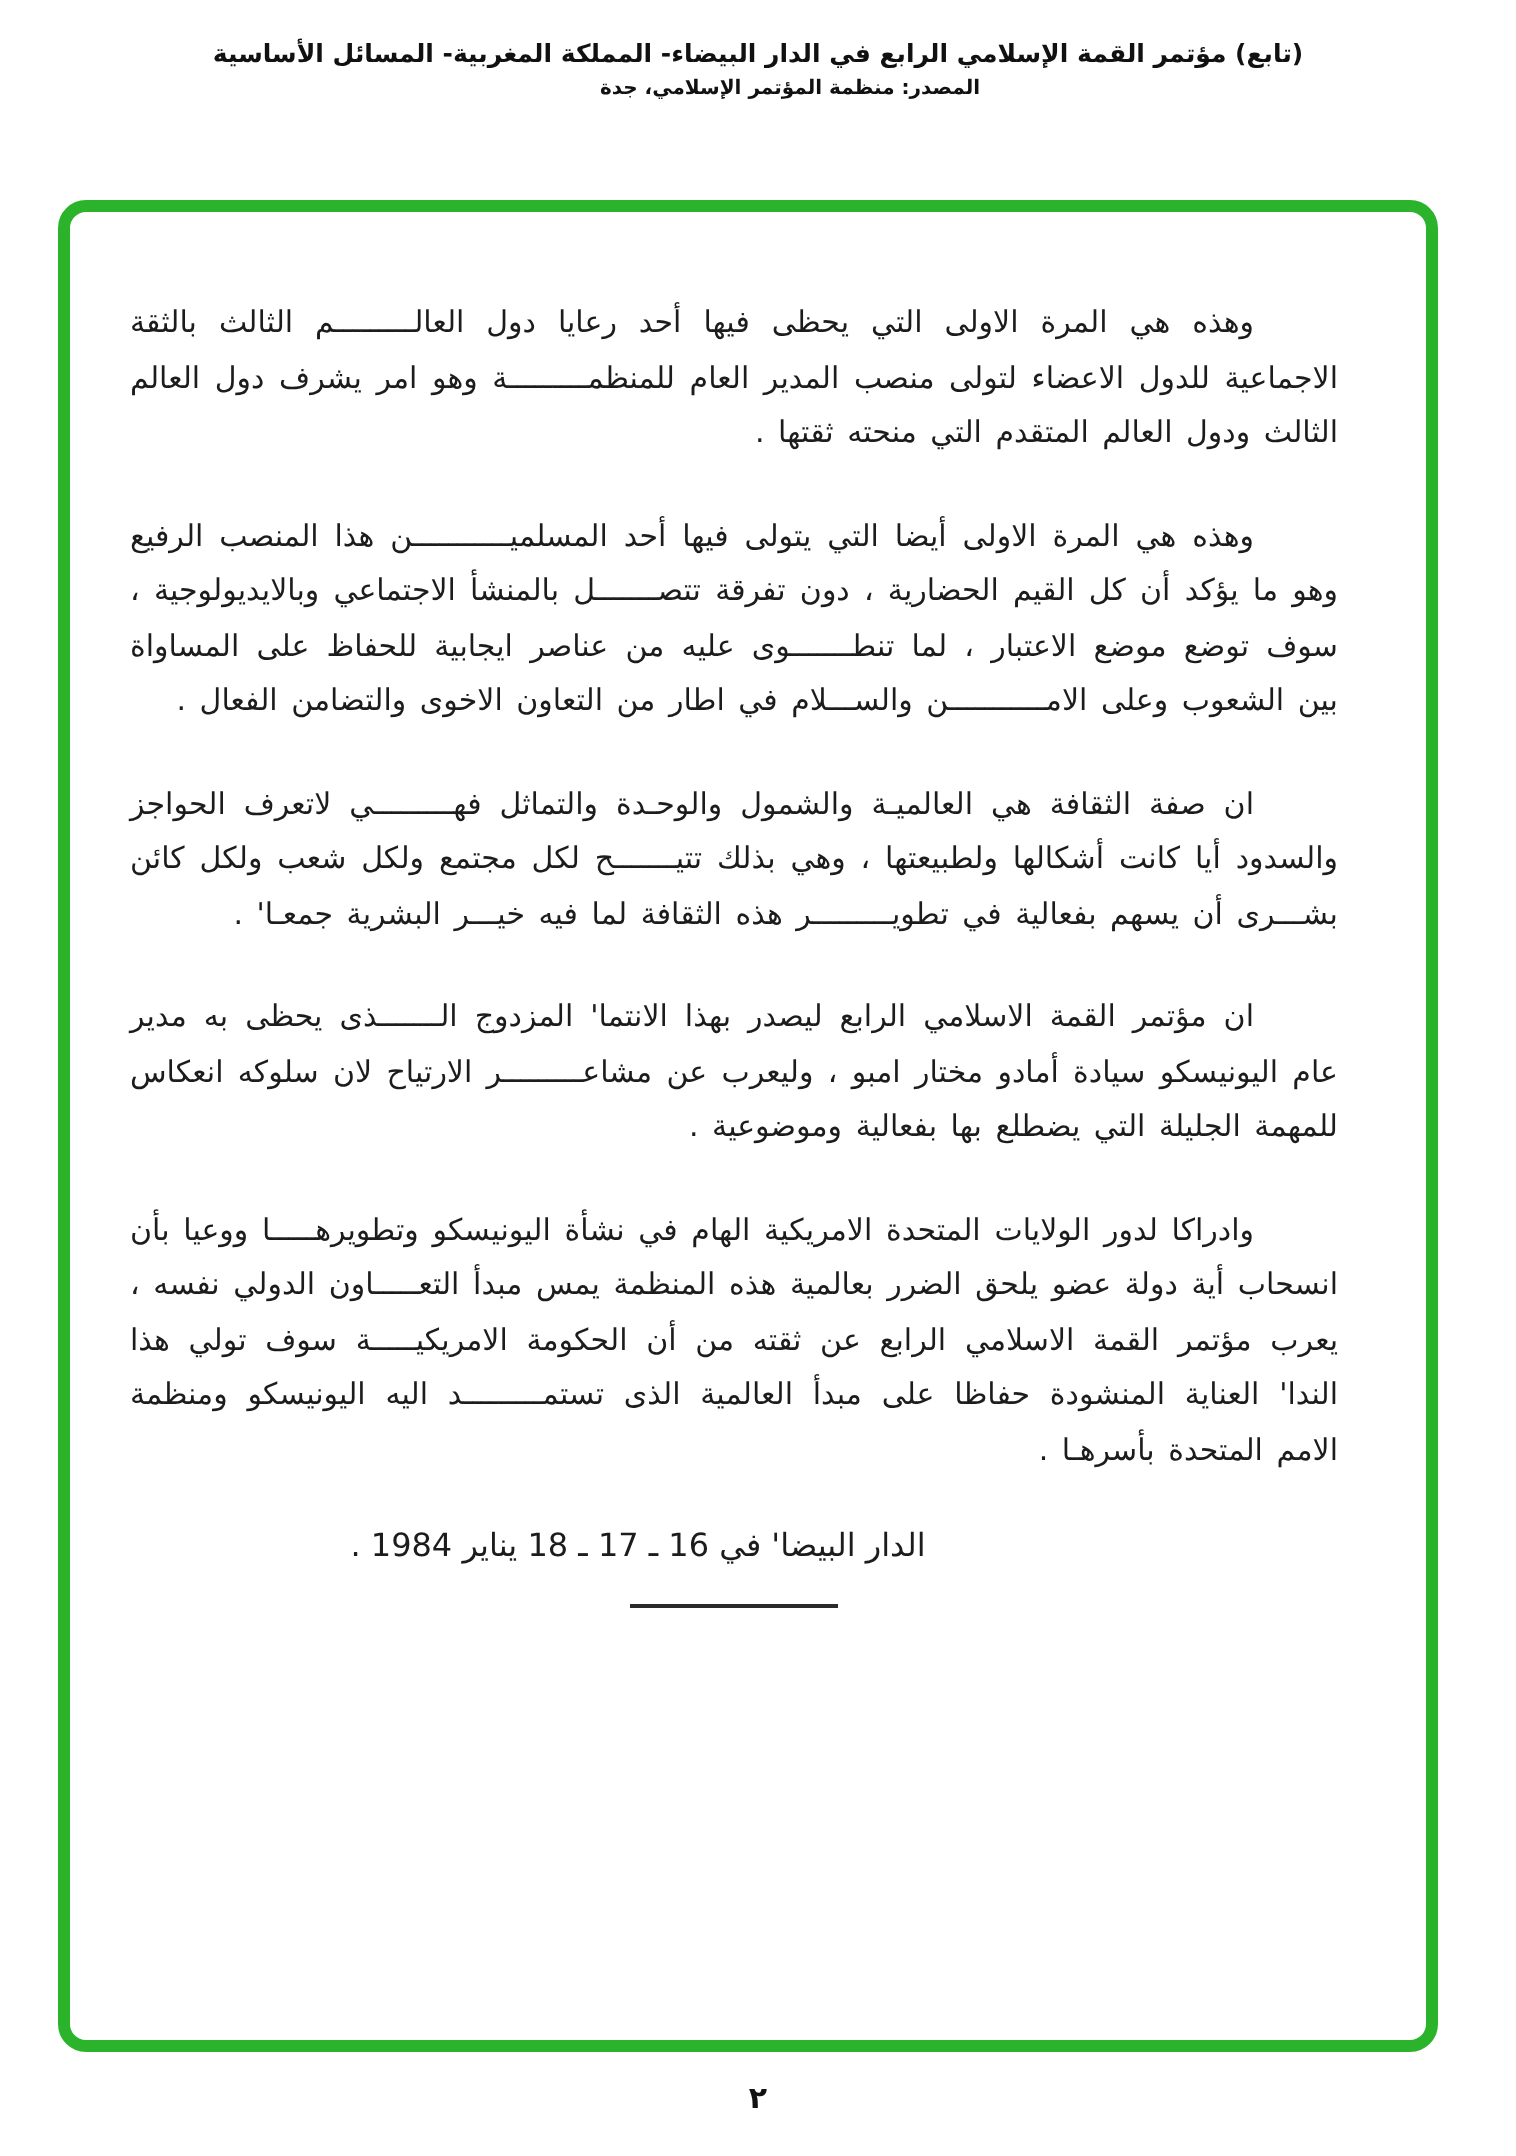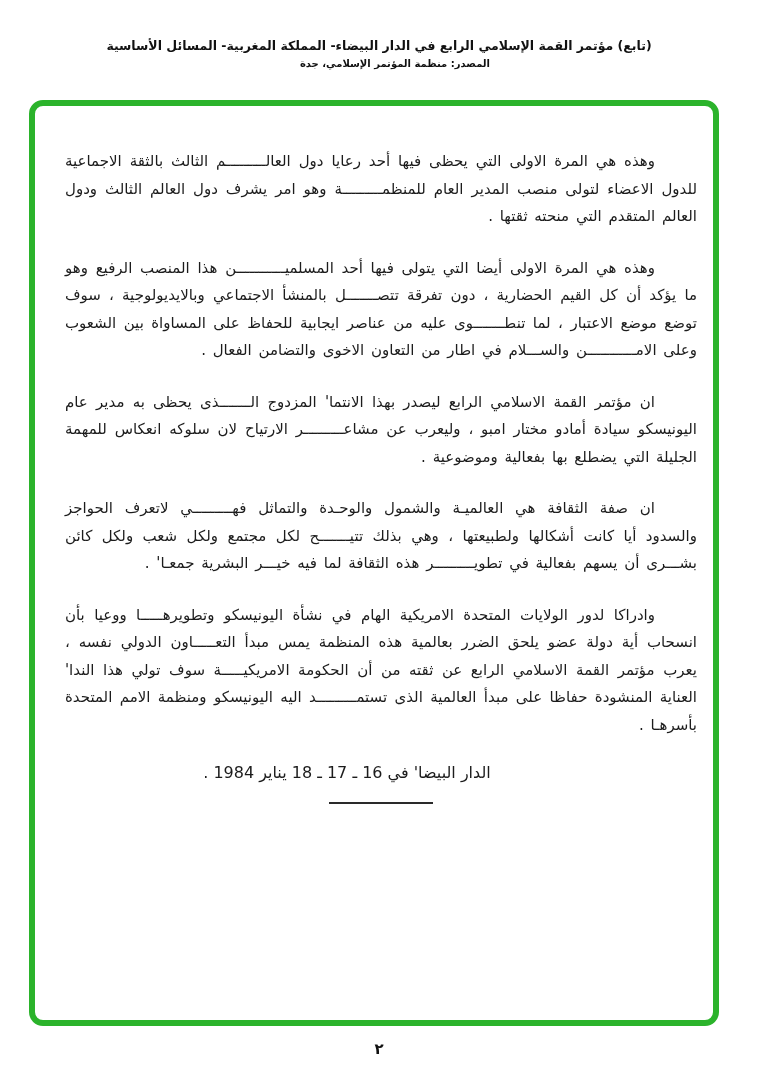--- a/index.html
+++ b/index.html
@@ -16,7 +16,7 @@
     overflow: hidden;
   }
   .page-header {
-    padding-top: 38px;
+    padding-top: 19px;
     text-align: center;
     direction: rtl;
     color: #111111;

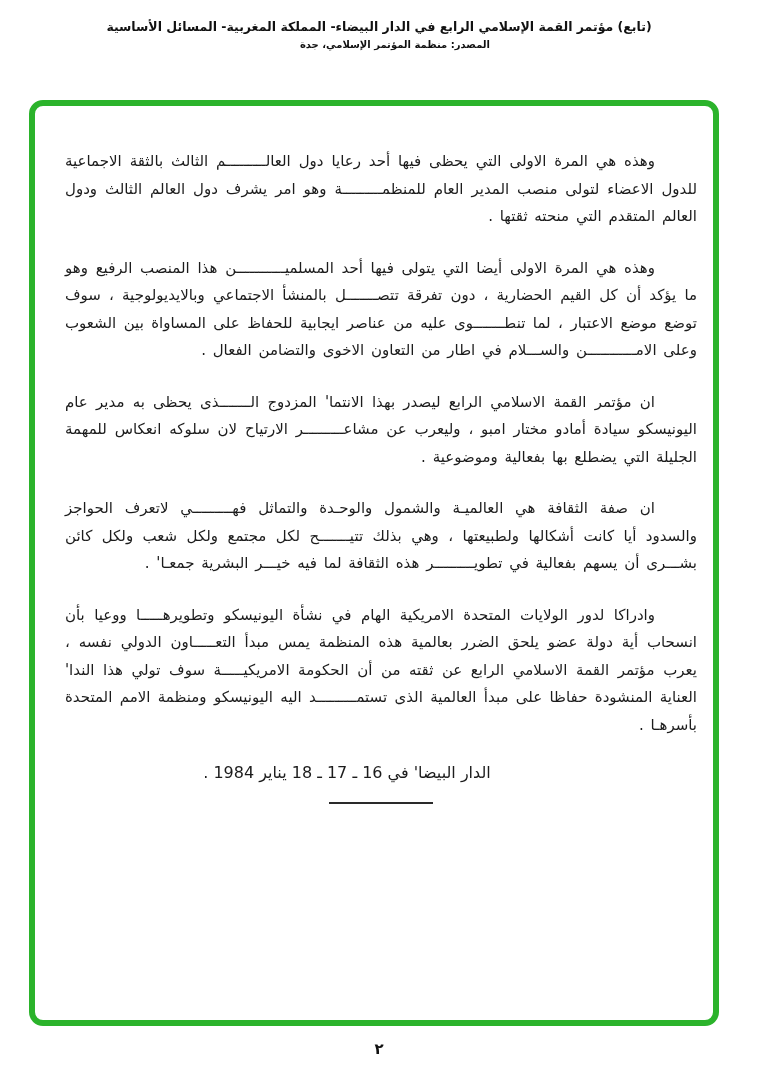--- a/index.html
+++ b/index.html
@@ -45,7 +45,7 @@
     overflow: hidden;
   }
   .doc-inner {
-    padding: 42px 16px 0 30px;
+    padding: 42px 44px 0 30px;
     direction: rtl;
   }
   .doc-inner p {

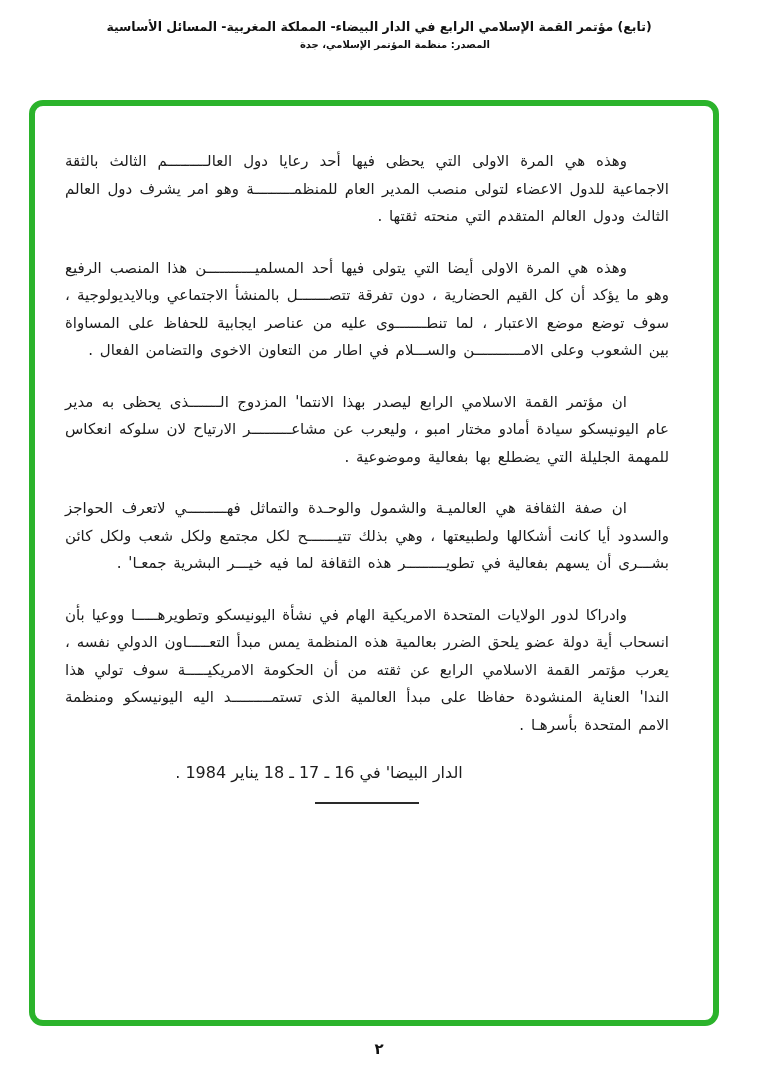--- a/index.html
+++ b/index.html
@@ -95,8 +95,8 @@
     <div class="doc-inner">
       <p>وهذه هي المرة الاولى التي يحظى فيها أحد رعايا دول العالـــــــــم الثالث بالثقة الاجماعية للدول الاعضاء لتولى منصب المدير العام للمنظمـــــــــة وهو امر يشرف دول العالم الثالث ودول العالم المتقدم التي منحته ثقتها .</p>
       <p>وهذه هي المرة الاولى أيضا التي يتولى فيها أحد المسلميـــــــــــن هذا المنصب الرفيع وهو ما يؤكد أن كل القيم الحضارية ، دون تفرقة تتصـــــــل بالمنشأ الاجتماعي وبالايديولوجية ، سوف توضع موضع الاعتبار ، لما تنطـــــــوى عليه من عناصر ايجابية للحفاظ على المساواة بين الشعوب وعلى الامـــــــــــن والســـلام في اطار من التعاون الاخوى والتضامن الفعال .</p>
+      <p>ان صفة الثقافة هي العالميـة والشمول والوحـدة والتماثل فهـــــــــي لاتعرف الحواجز والسدود أيا كانت أشكالها ولطبيعتها ، وهي بذلك تتيـــــــح لكل مجتمع ولكل شعب ولكل كائن بشـــرى أن يسهم بفعالية في تطويـــــــــر هذه الثقافة لما فيه خيـــر البشرية جمعـا' .</p>
       <p>ان مؤتمر القمة الاسلامي الرابع ليصدر بهذا الانتما' المزدوج الـــــــذى يحظى به مدير عام اليونيسكو سيادة أمادو مختار امبو ، وليعرب عن مشاعـــــــــر الارتياح لان سلوكه انعكاس للمهمة الجليلة التي يضطلع بها بفعالية وموضوعية .</p>
-      <p>ان صفة الثقافة هي العالميـة والشمول والوحـدة والتماثل فهـــــــــي لاتعرف الحواجز والسدود أيا كانت أشكالها ولطبيعتها ، وهي بذلك تتيـــــــح لكل مجتمع ولكل شعب ولكل كائن بشـــرى أن يسهم بفعالية في تطويـــــــــر هذه الثقافة لما فيه خيـــر البشرية جمعـا' .</p>
       <p>وادراكا لدور الولايات المتحدة الامريكية الهام في نشأة اليونيسكو وتطويرهـــــا ووعيا بأن انسحاب أية دولة عضو يلحق الضرر بعالمية هذه المنظمة يمس مبدأ التعـــــاون الدولي نفسه ، يعرب مؤتمر القمة الاسلامي الرابع عن ثقته من أن الحكومة الامريكيـــــة سوف تولي هذا الندا' العناية المنشودة حفاظا على مبدأ العالمية الذى تستمـــــــــد اليه اليونيسكو ومنظمة الامم المتحدة بأسرهـا .</p>
       <div class="date-line">الدار البيضا' في 16 ـ 17 ـ 18 يناير 1984 .</div>
       <div class="end-divider"></div>

